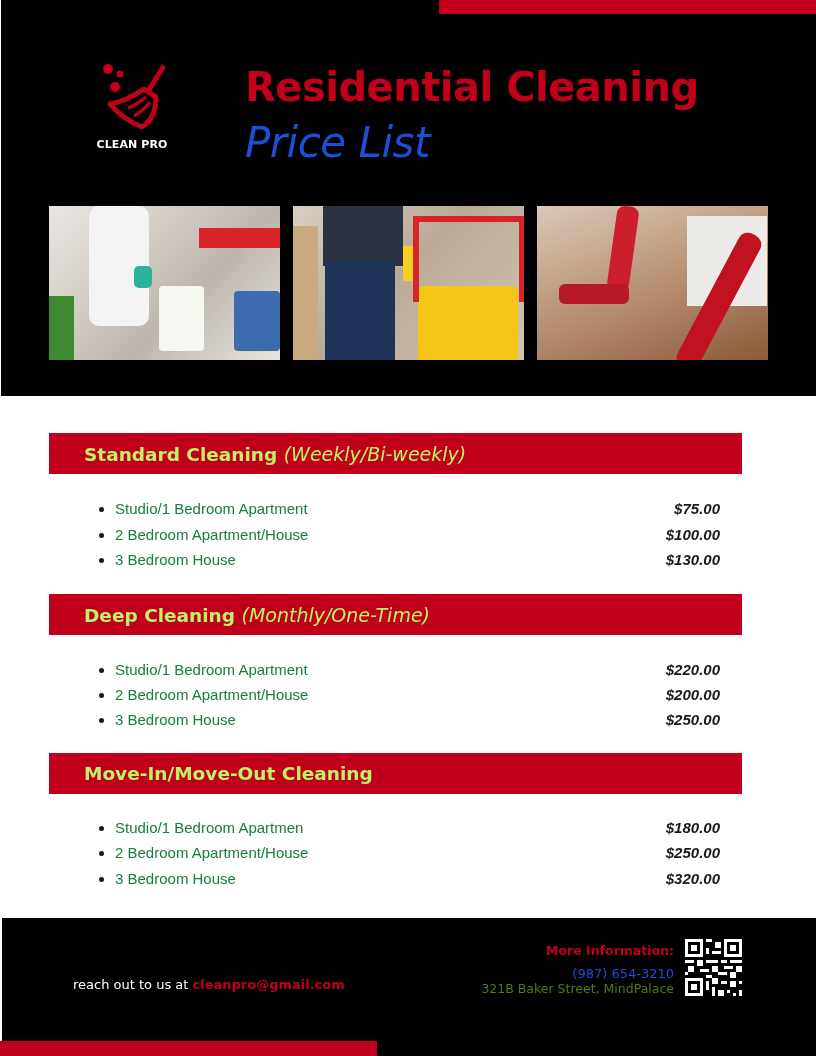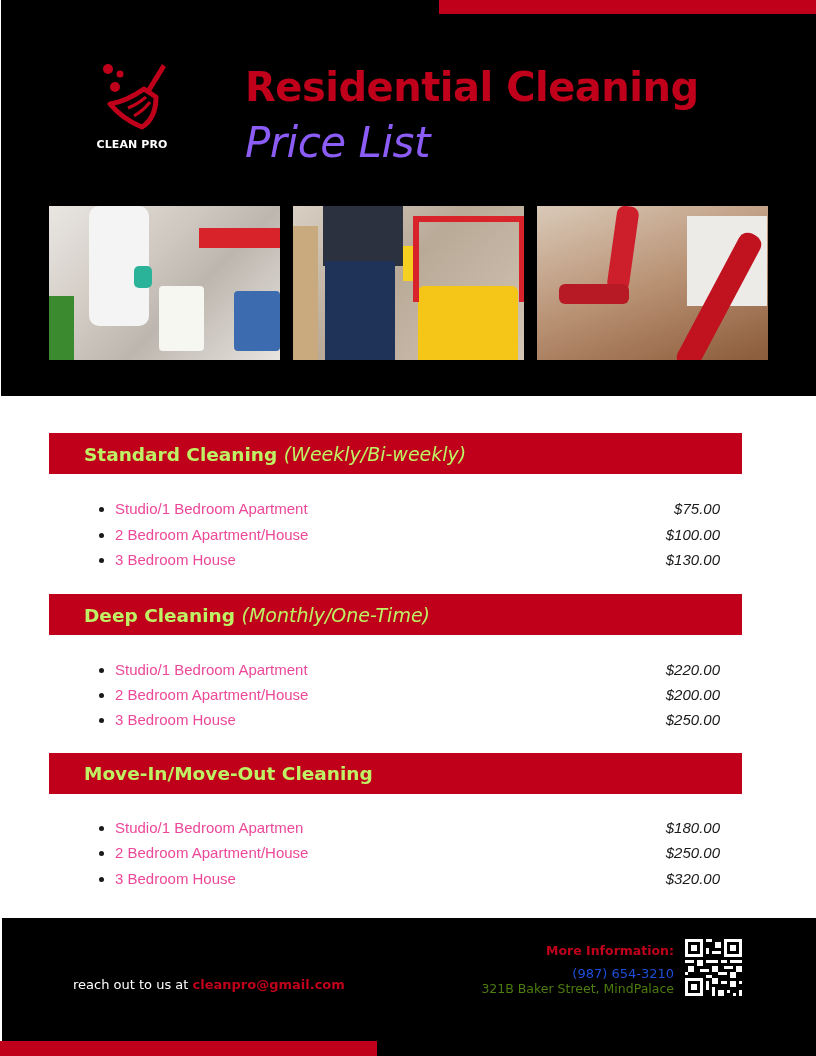--- a/index.html
+++ b/index.html
@@ -30,7 +30,7 @@
   }
   .title-sub {
     position: absolute; left: 245px; top: 118px;
-    color: #8b5cf6; font-family: "DejaVu Sans", sans-serif; font-style: italic; font-weight: normal;
+    color: #1d4ed8; font-family: "DejaVu Sans", sans-serif; font-style: italic; font-weight: normal;
     font-size: 42px; letter-spacing: -0.5px; white-space: nowrap;
   }
   .photo {

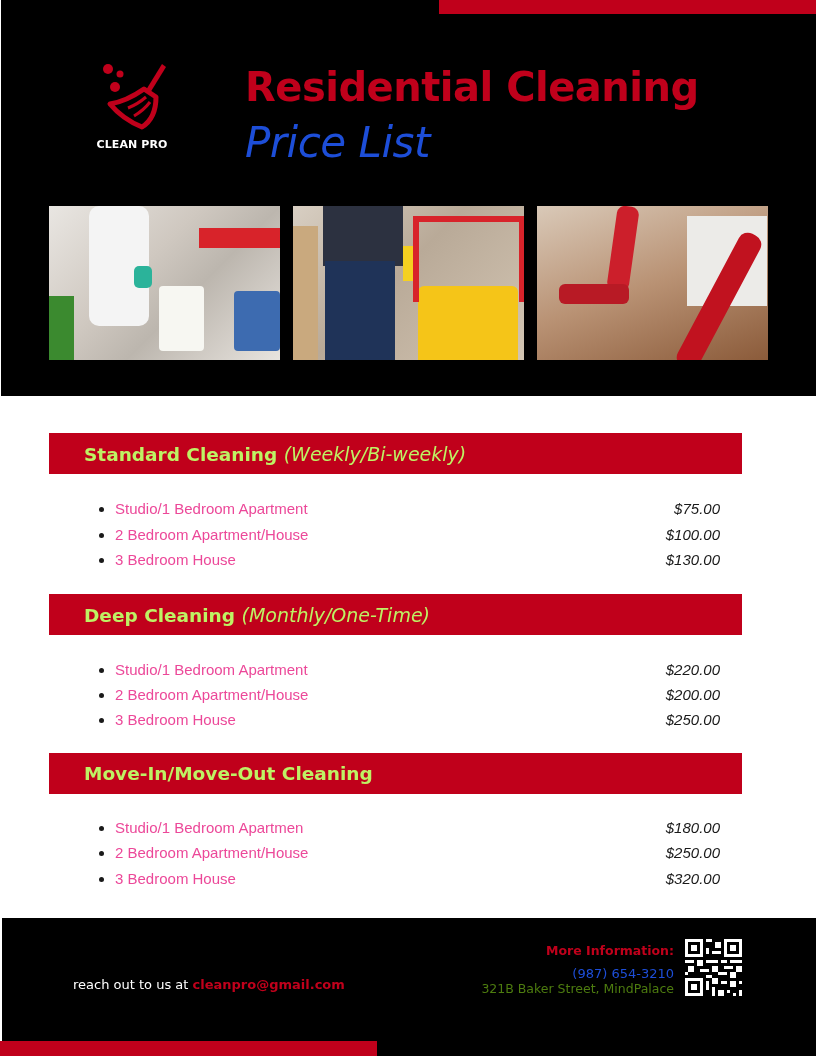--- a/index.html
+++ b/index.html
@@ -57,7 +57,7 @@
     position: absolute; left: 50px; top: 8px; width: 5px; height: 5px; border-radius: 50%; background: #1a1a1a;
   }
   .item .name {
-    position: absolute; left: 66px; top: 1px; font-size: 15px; color: #ec4899; white-space: nowrap;
+    position: absolute; left: 66px; top: 1px; font-size: 15px; color: #15803d; white-space: nowrap;
     font-family: "Liberation Sans", sans-serif;
   }
   .item .price {

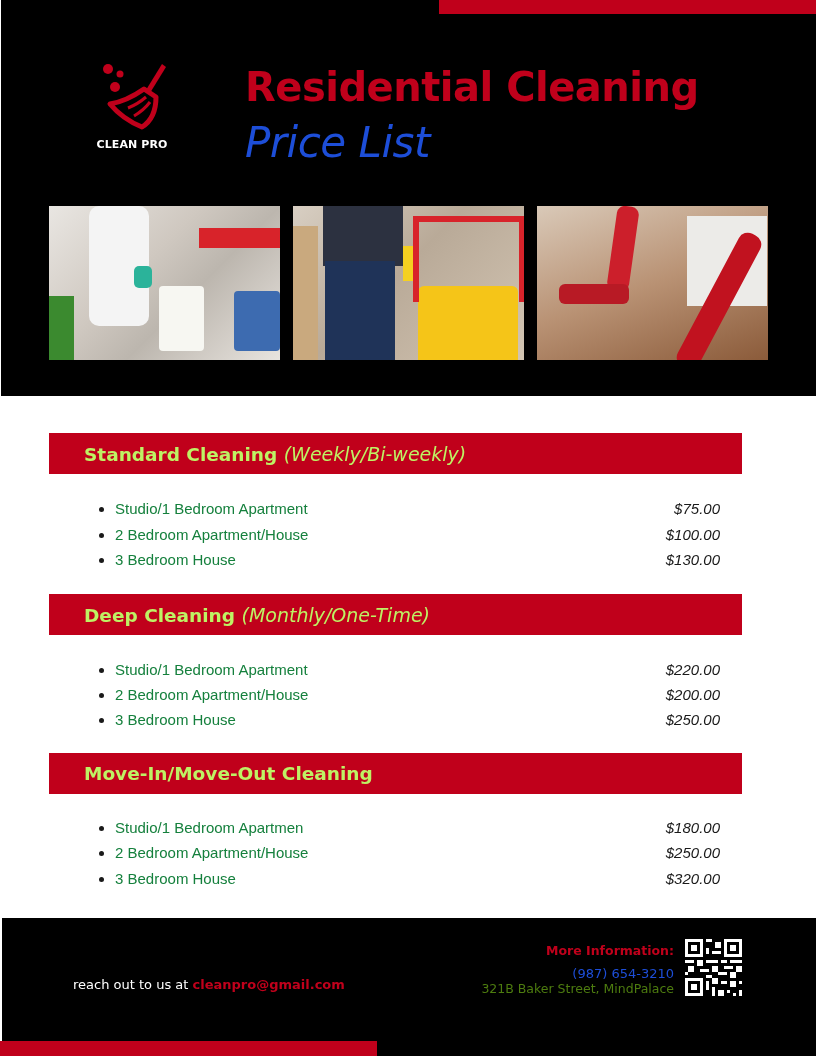--- a/index.html
+++ b/index.html
@@ -61,7 +61,7 @@
     font-family: "Liberation Sans", sans-serif;
   }
   .item .price {
-    position: absolute; right: 22px; top: 1px; font-size: 15px; color: #1a1a1a; font-weight: normal; font-style: italic;
+    position: absolute; right: 22px; top: 1px; font-size: 15px; color: #1a1a1a; font-weight: bold; font-style: italic;
     font-family: "Liberation Sans", sans-serif;
   }
 

